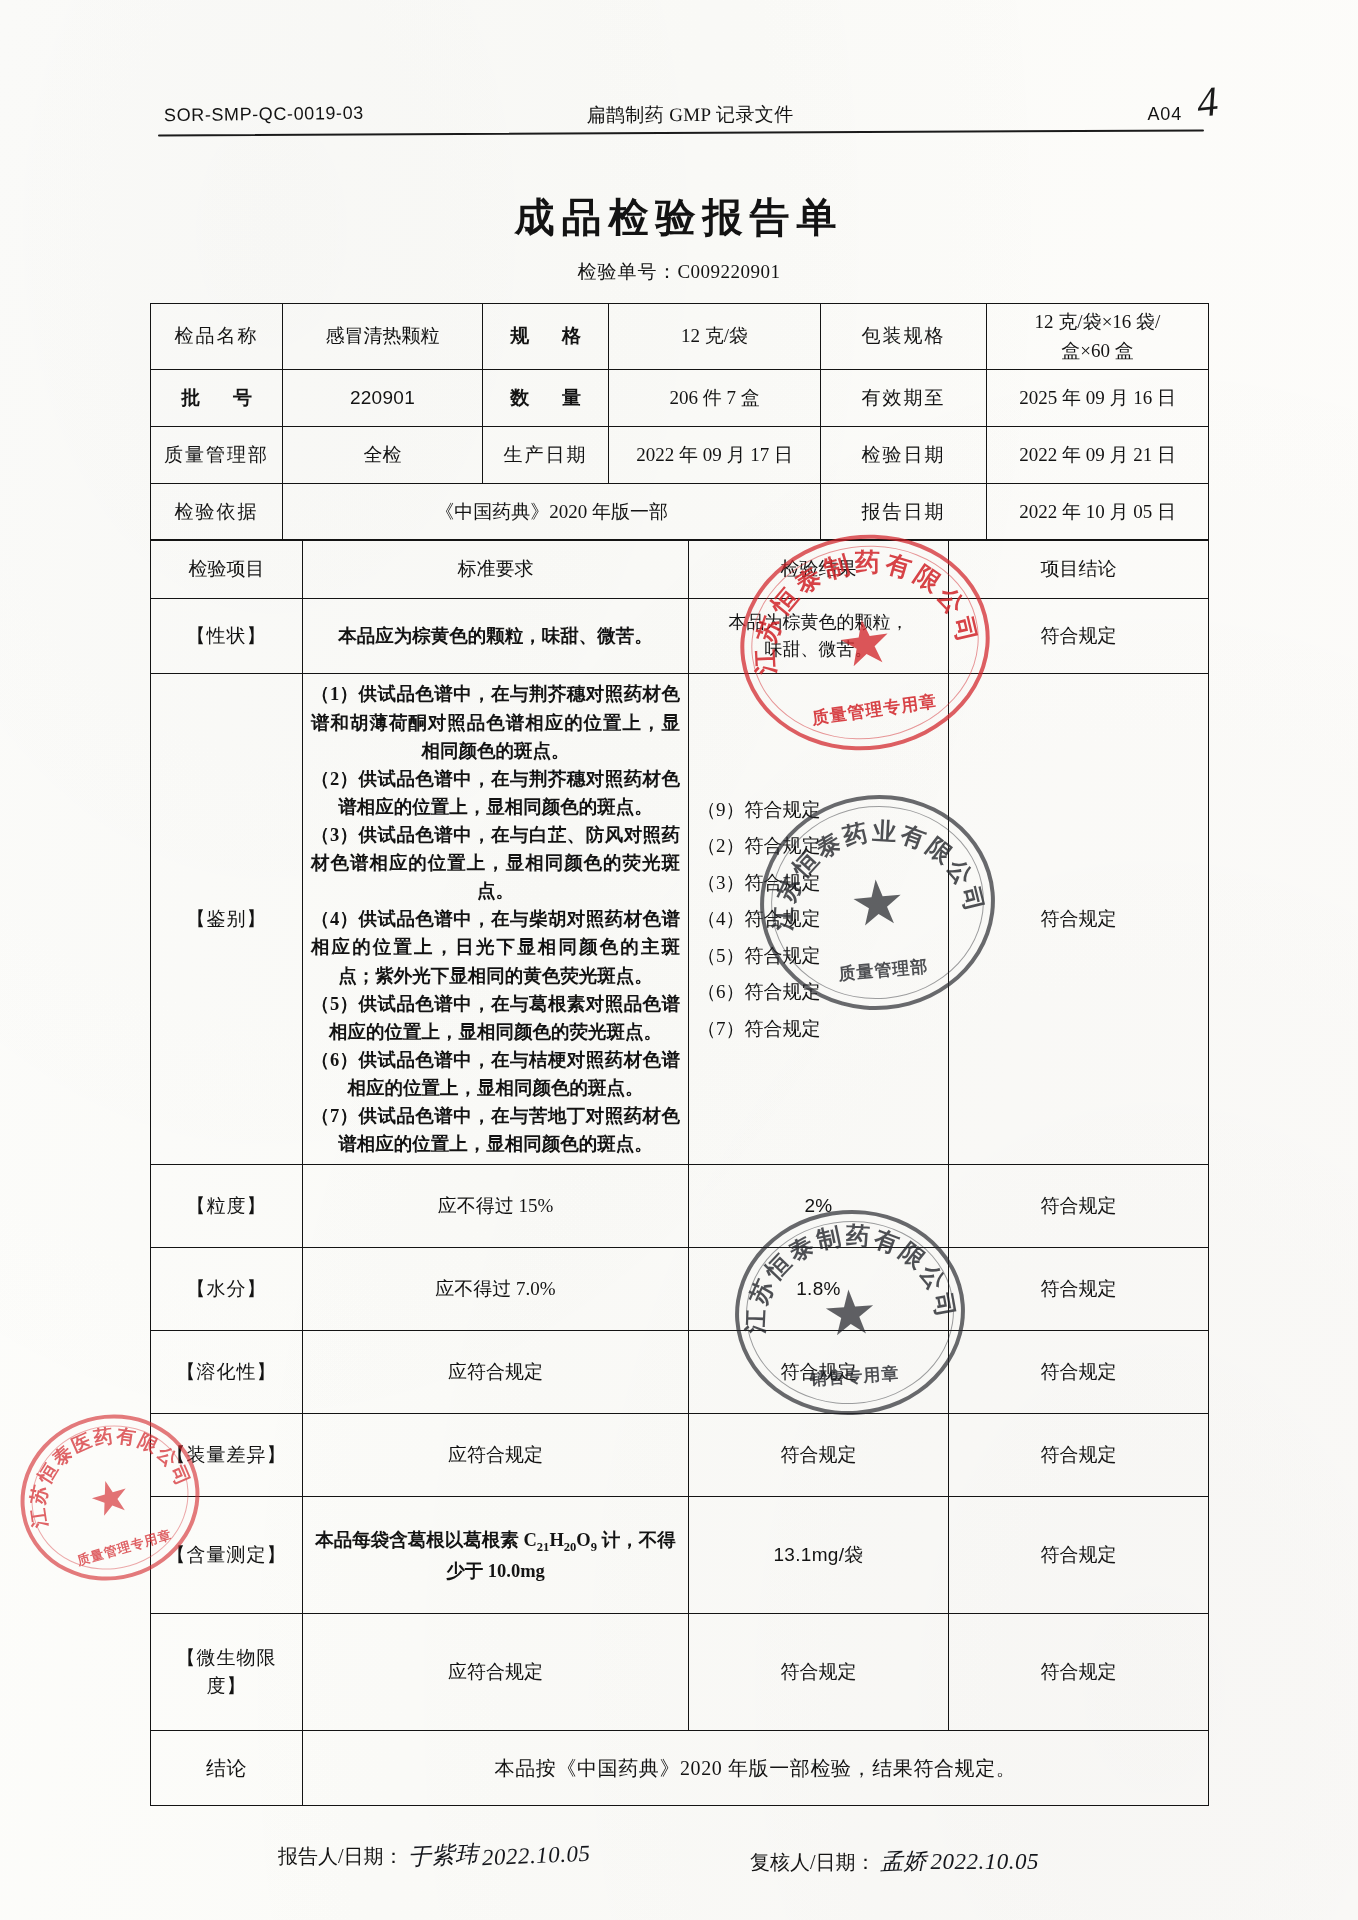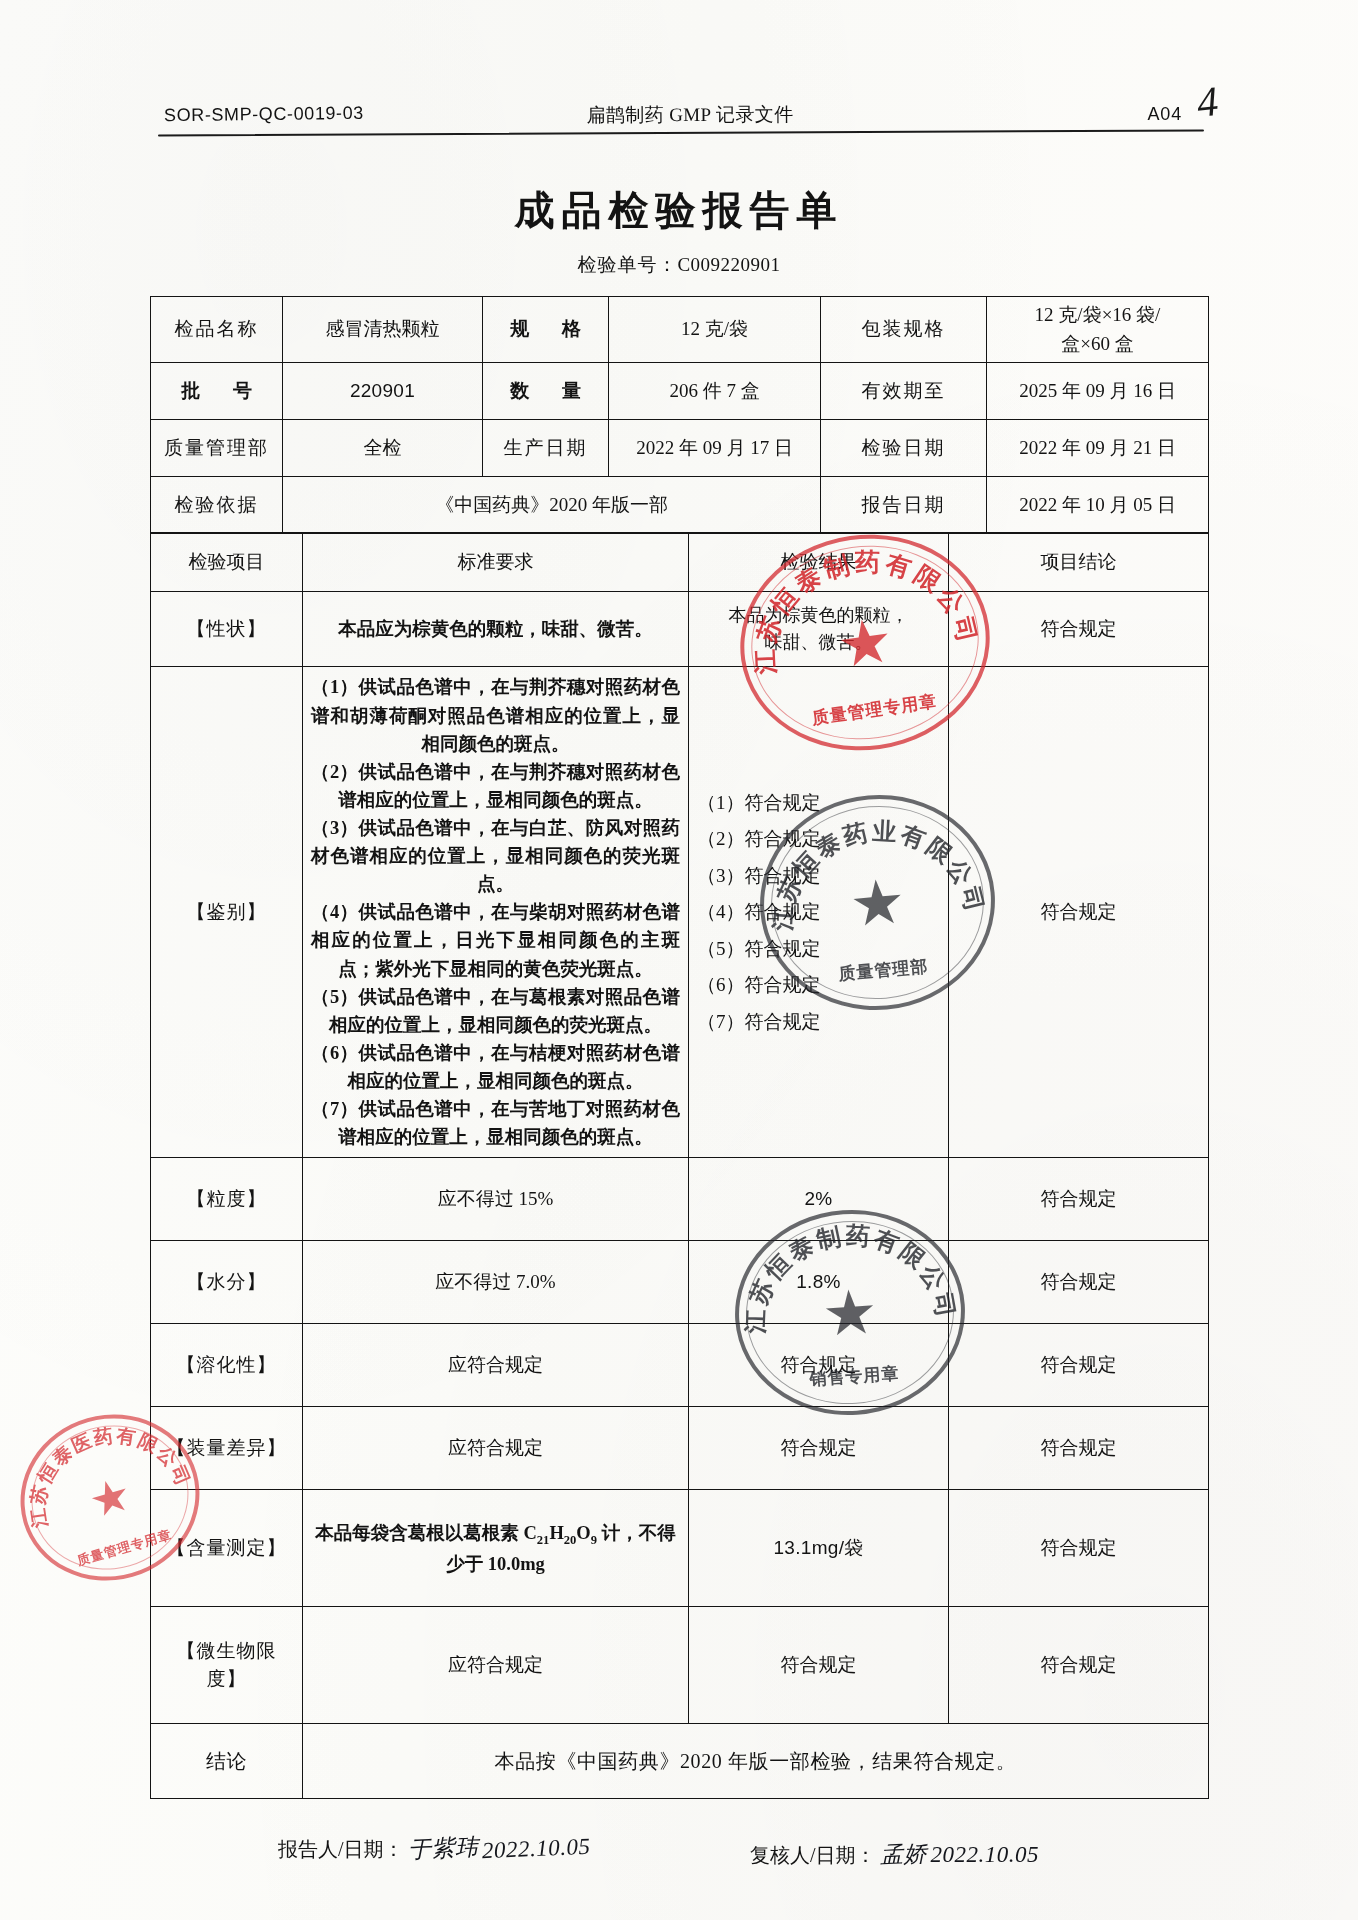--- a/index.html
+++ b/index.html
@@ -63,7 +63,7 @@
   }
 
   h1.title{
-    margin:5px;padding:44px 0 0 0;
+    margin:12px;padding:44px 0 0 0;
     text-align:center;
     font-size:40px;
     font-weight:700;

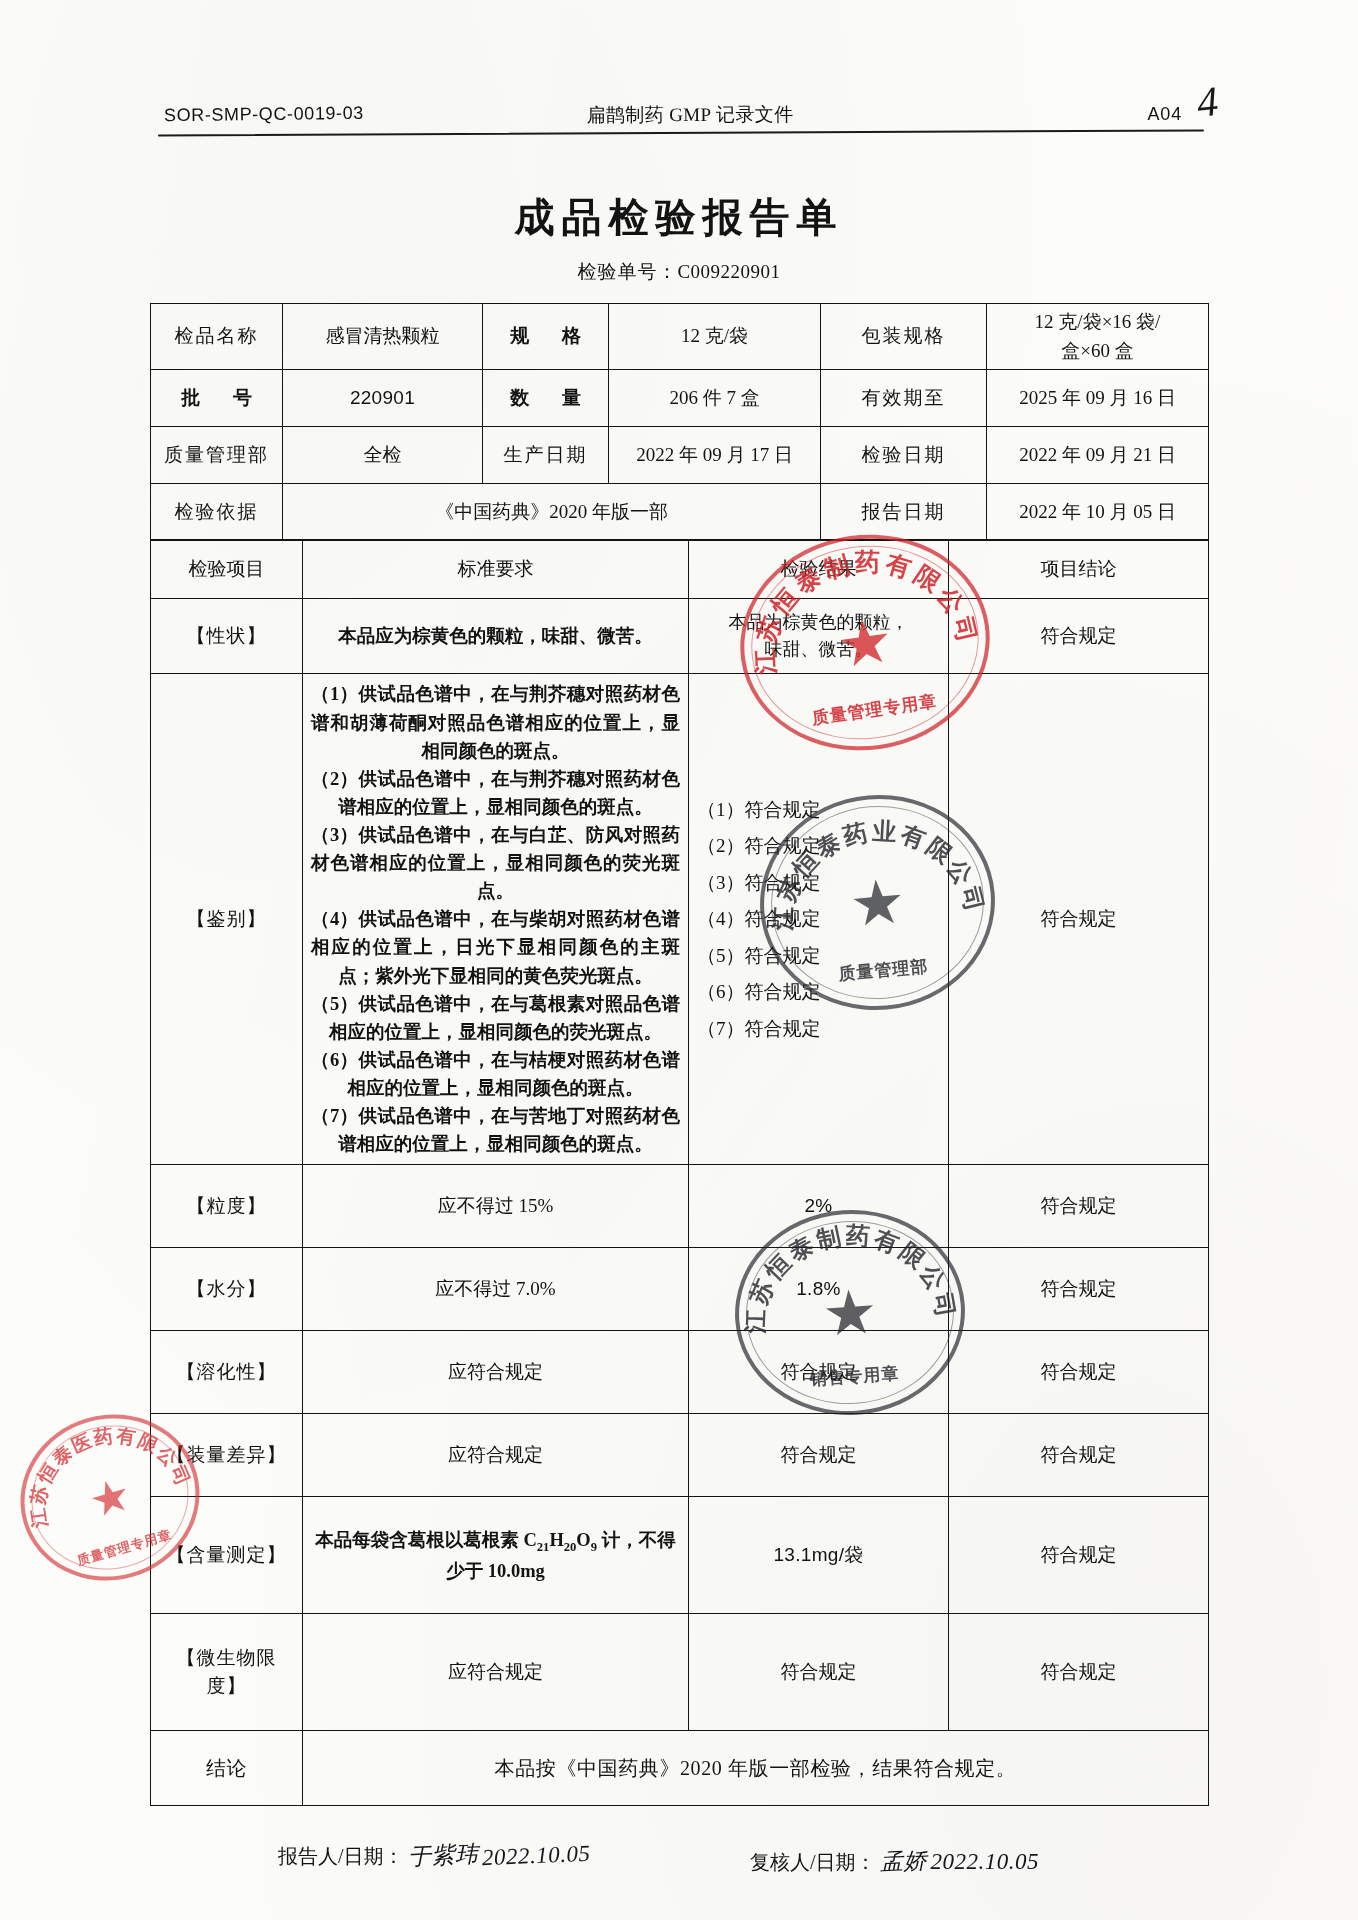--- a/index.html
+++ b/index.html
@@ -301,7 +301,7 @@
           <p>（7）供试品色谱中，在与苦地丁对照药材色谱相应的位置上，显相同颜色的斑点。</p>
         </td>
         <td class="reslist">
-          <div>（1）符合规定</div>
+          <div>（9）符合规定</div>
           <div>（2）符合规定</div>
           <div>（3）符合规定</div>
           <div>（4）符合规定</div>

